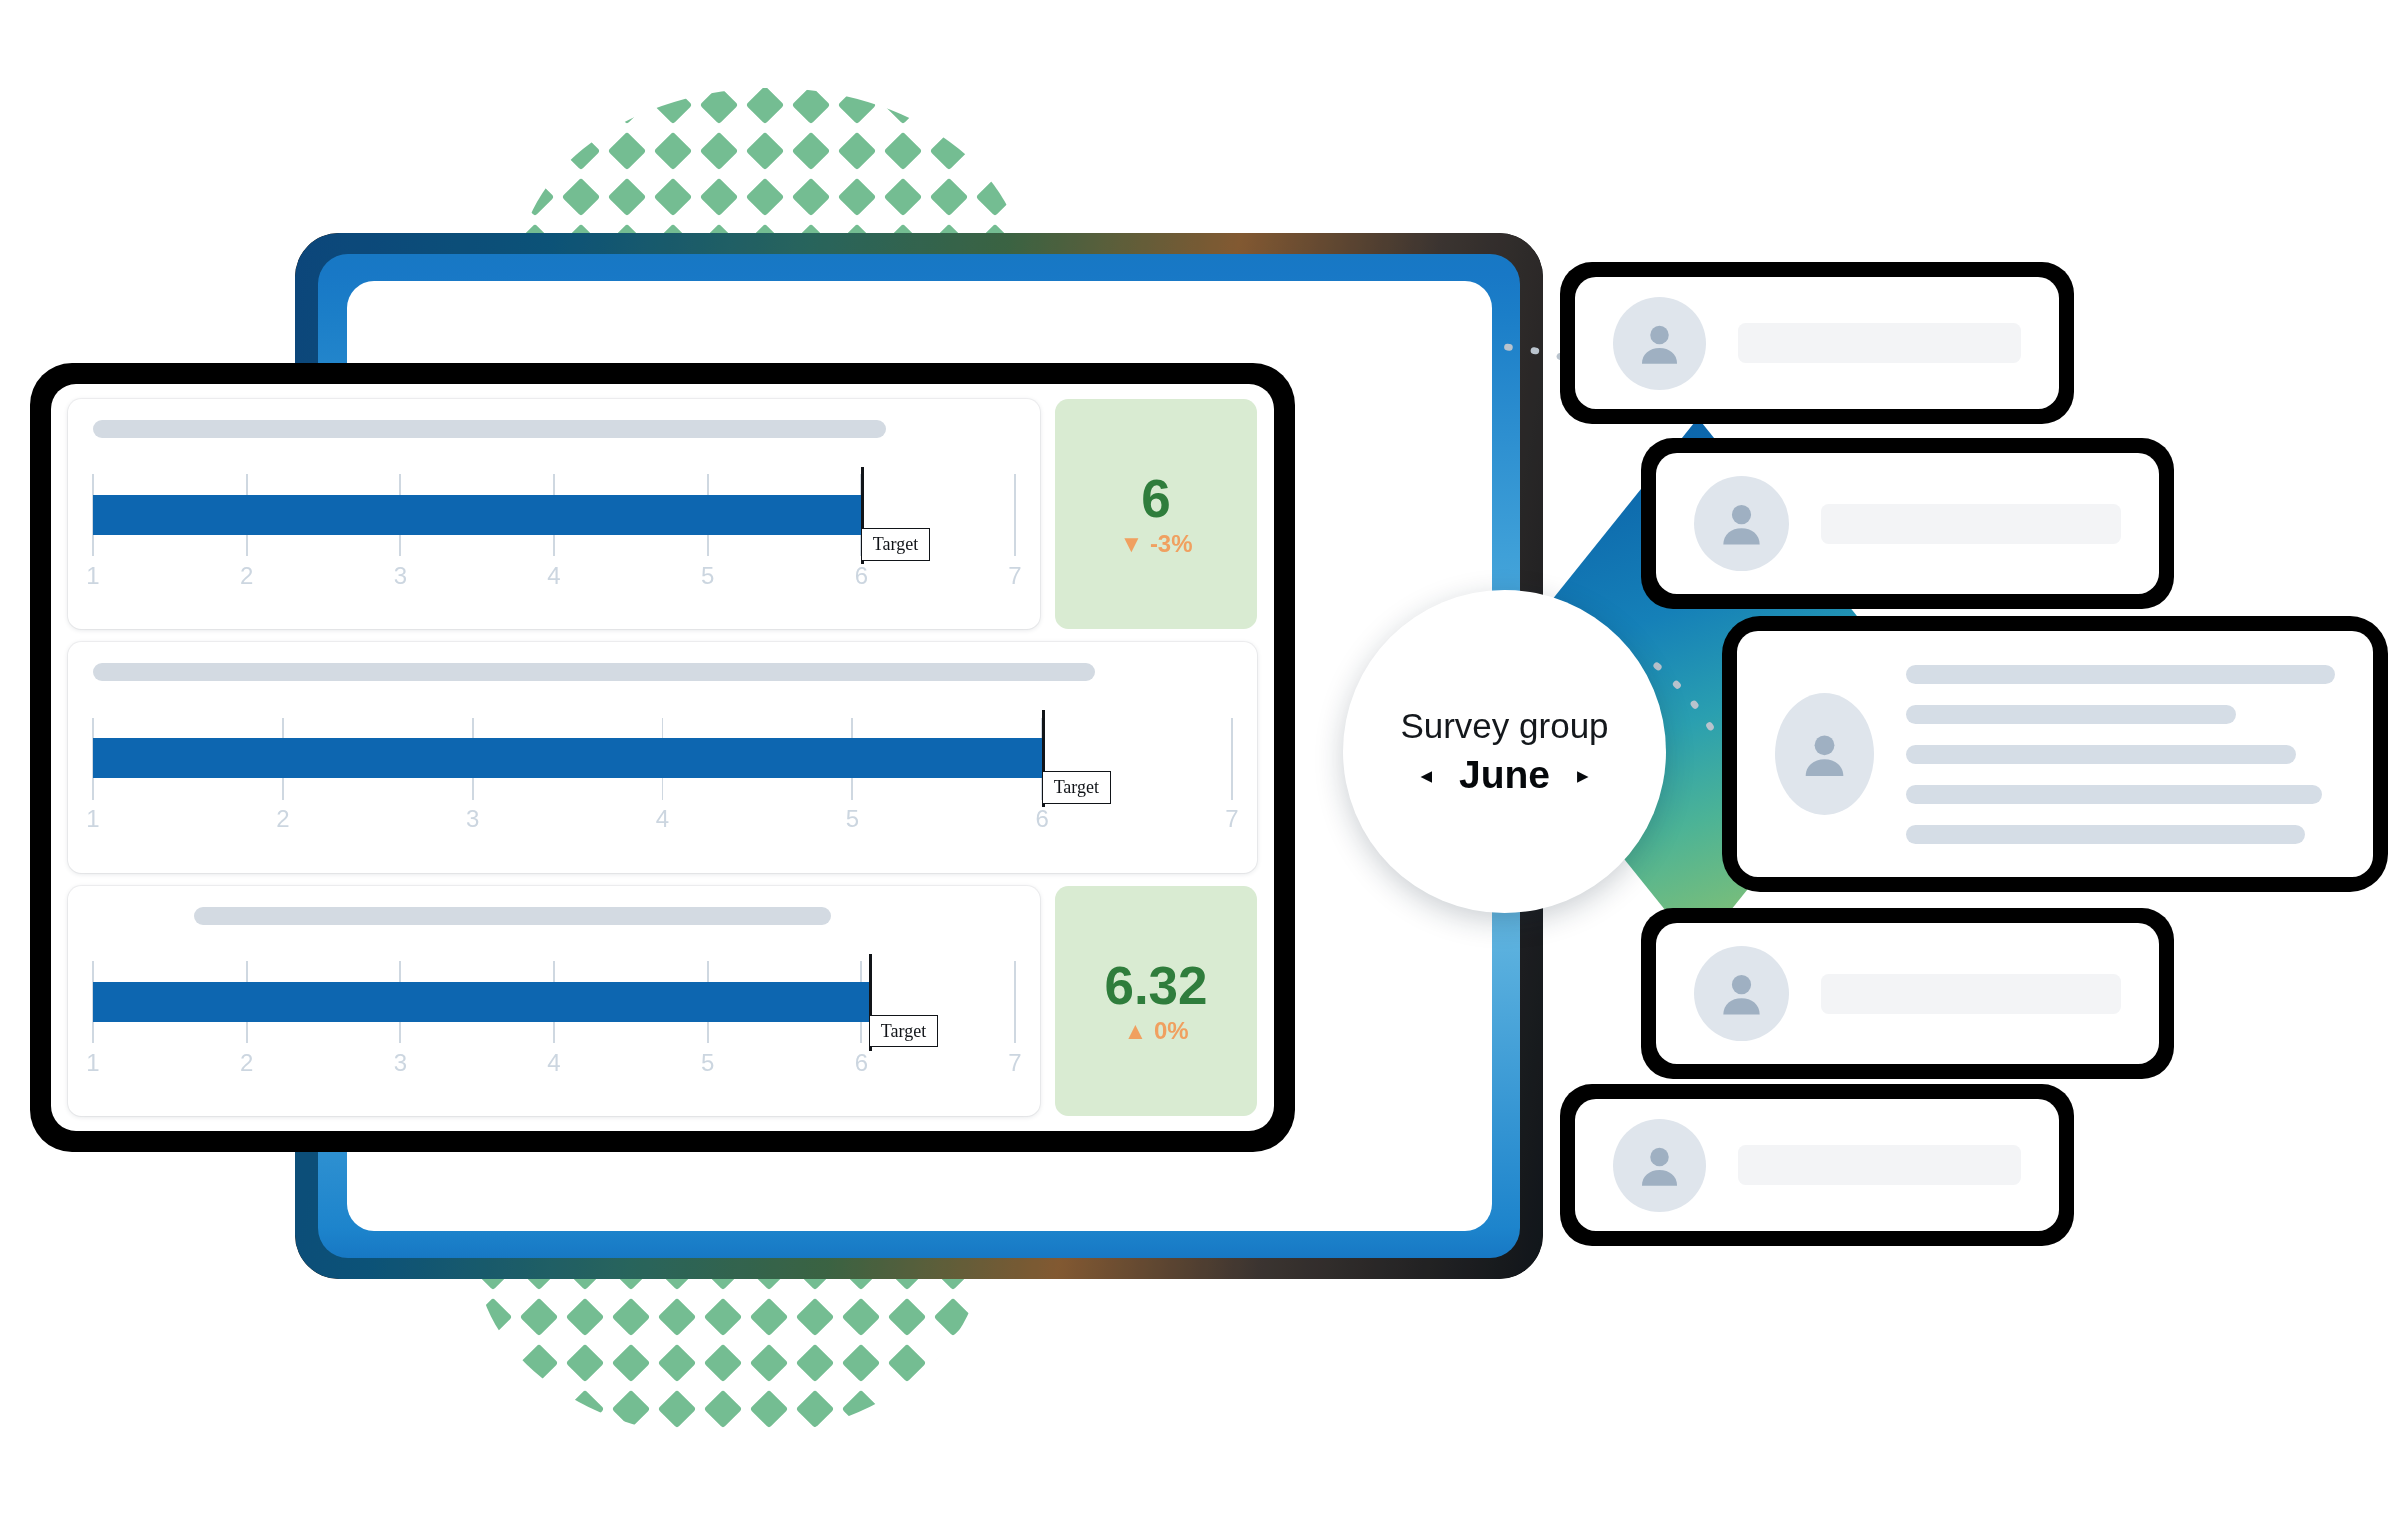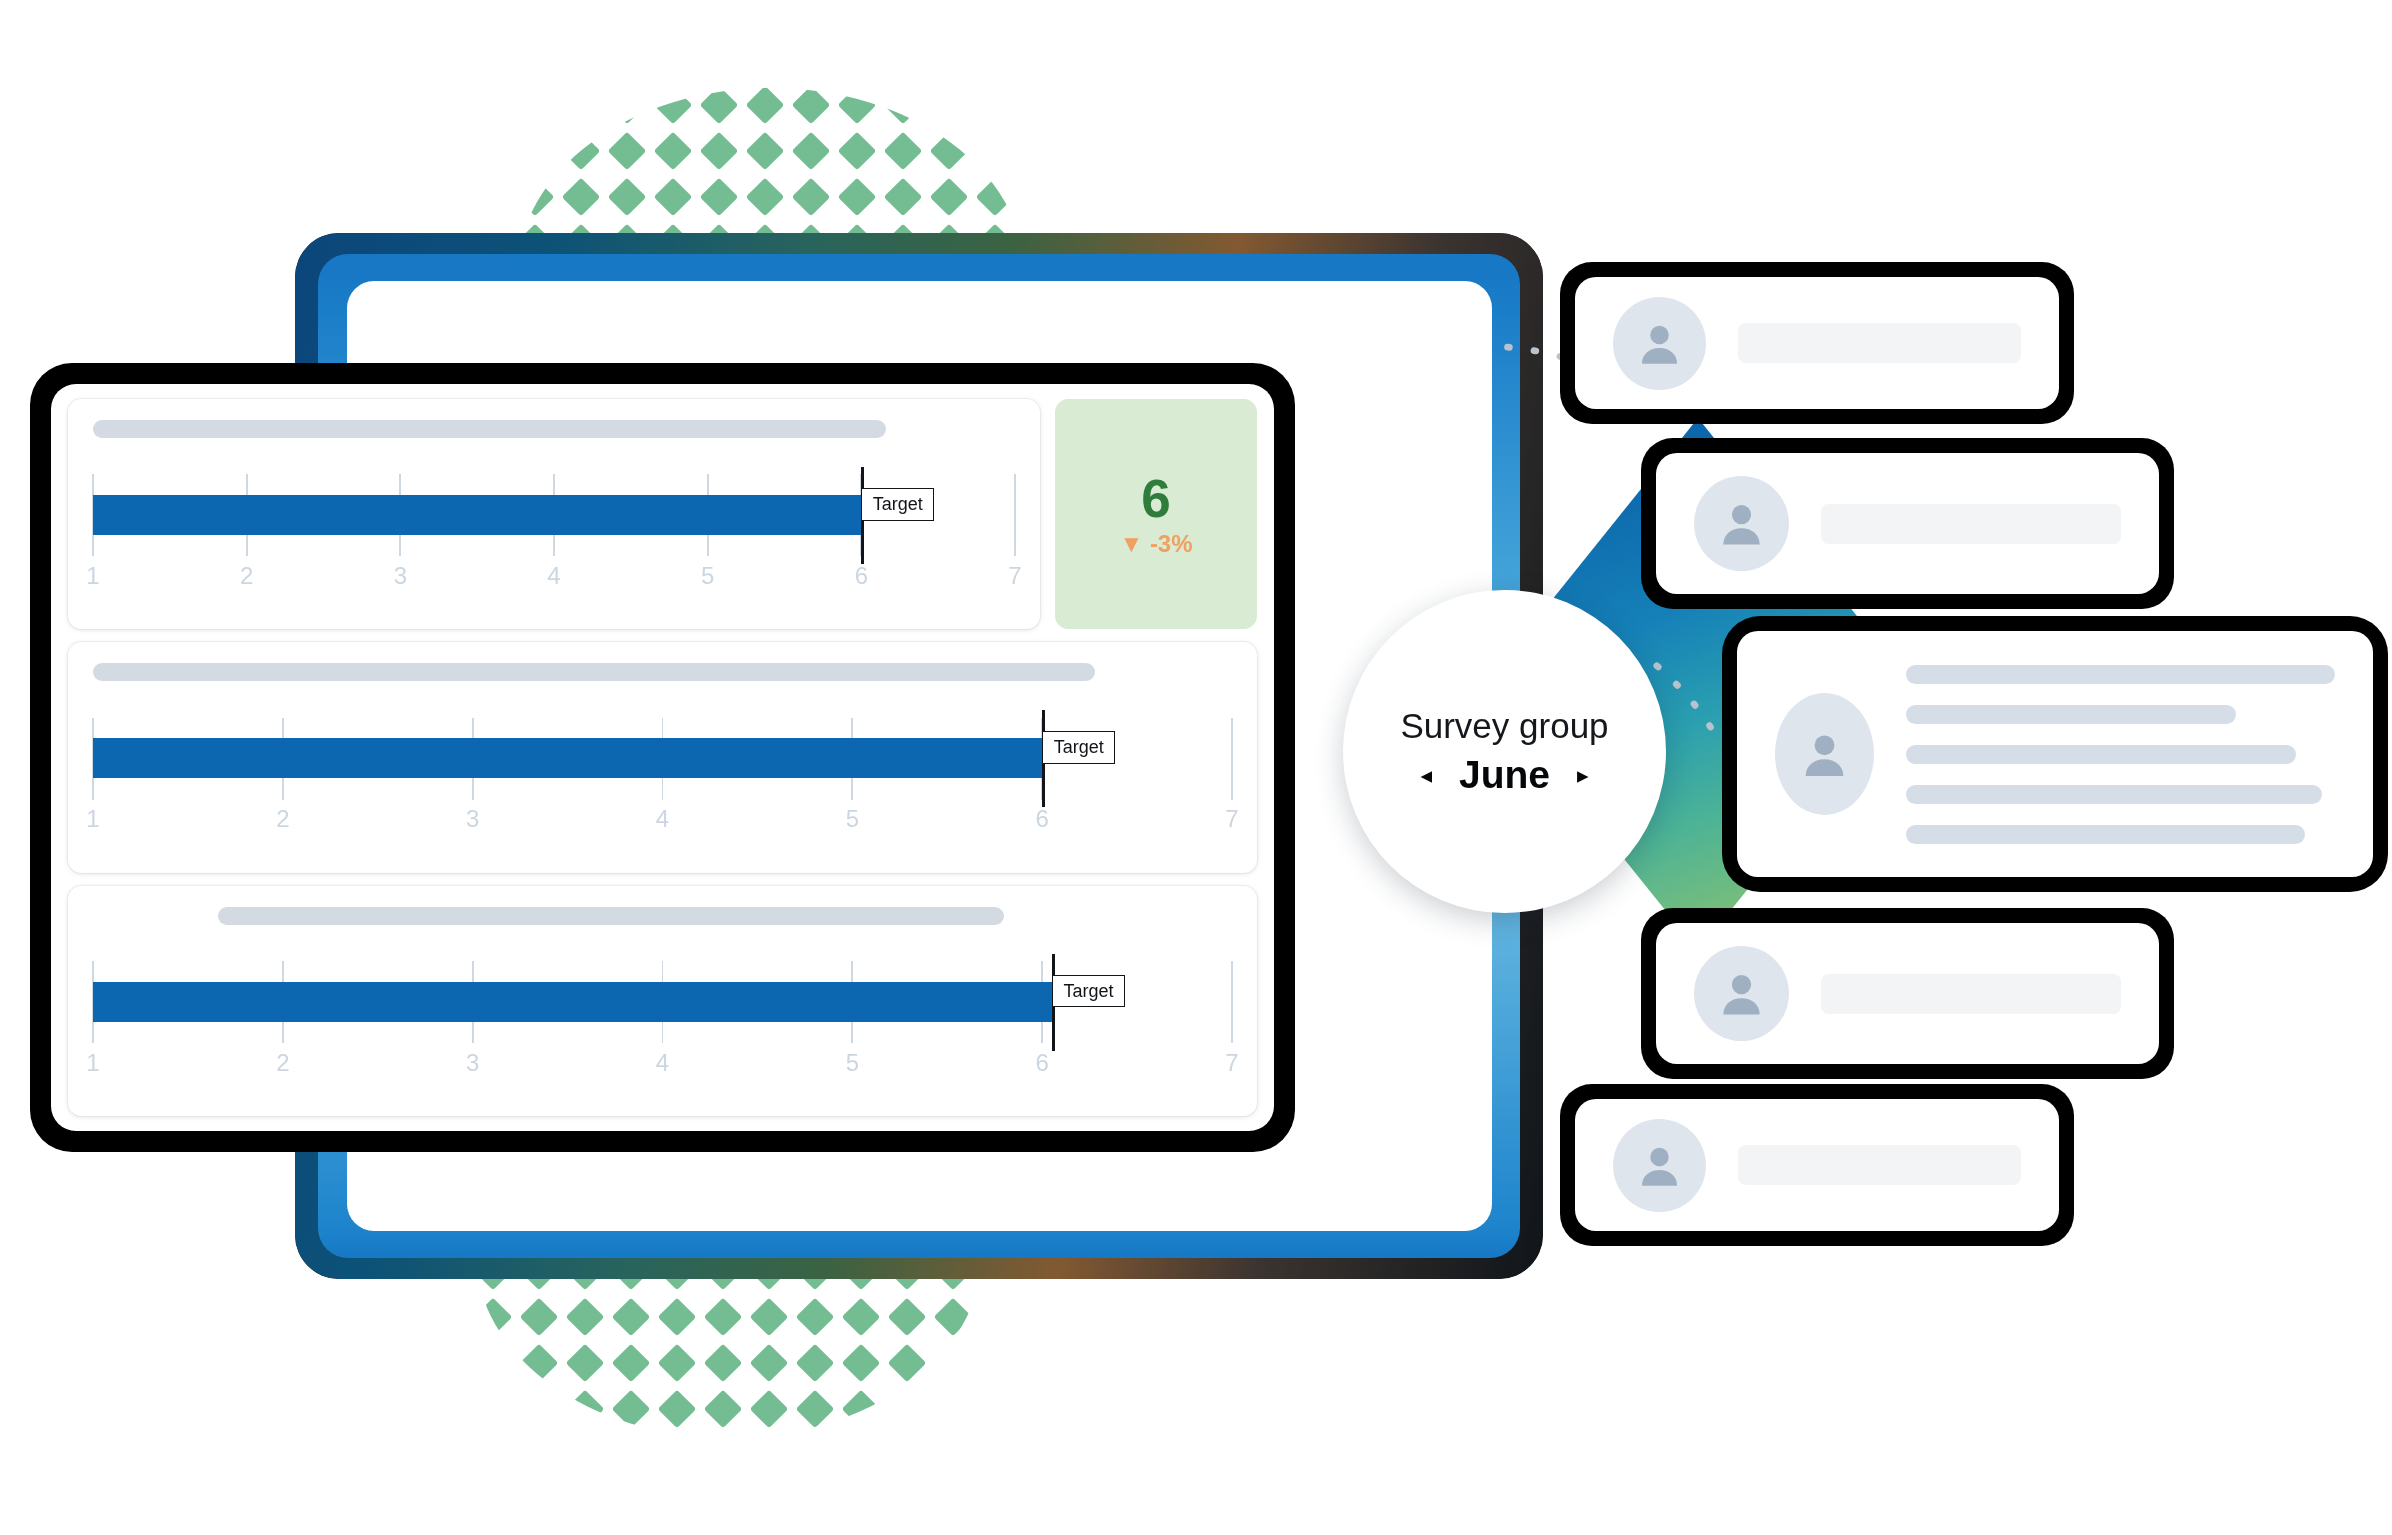--- a/index.html
+++ b/index.html
@@ -164,7 +164,8 @@
     color: #111418;
     padding: 4.8px 10.5px;
     white-space: nowrap;
-    font-family: Liberation Sans, sans-serif;
+    font-family: Liberation Serif, serif;
+    margin-top: 40px;
   }
   .axis {
     position: absolute;

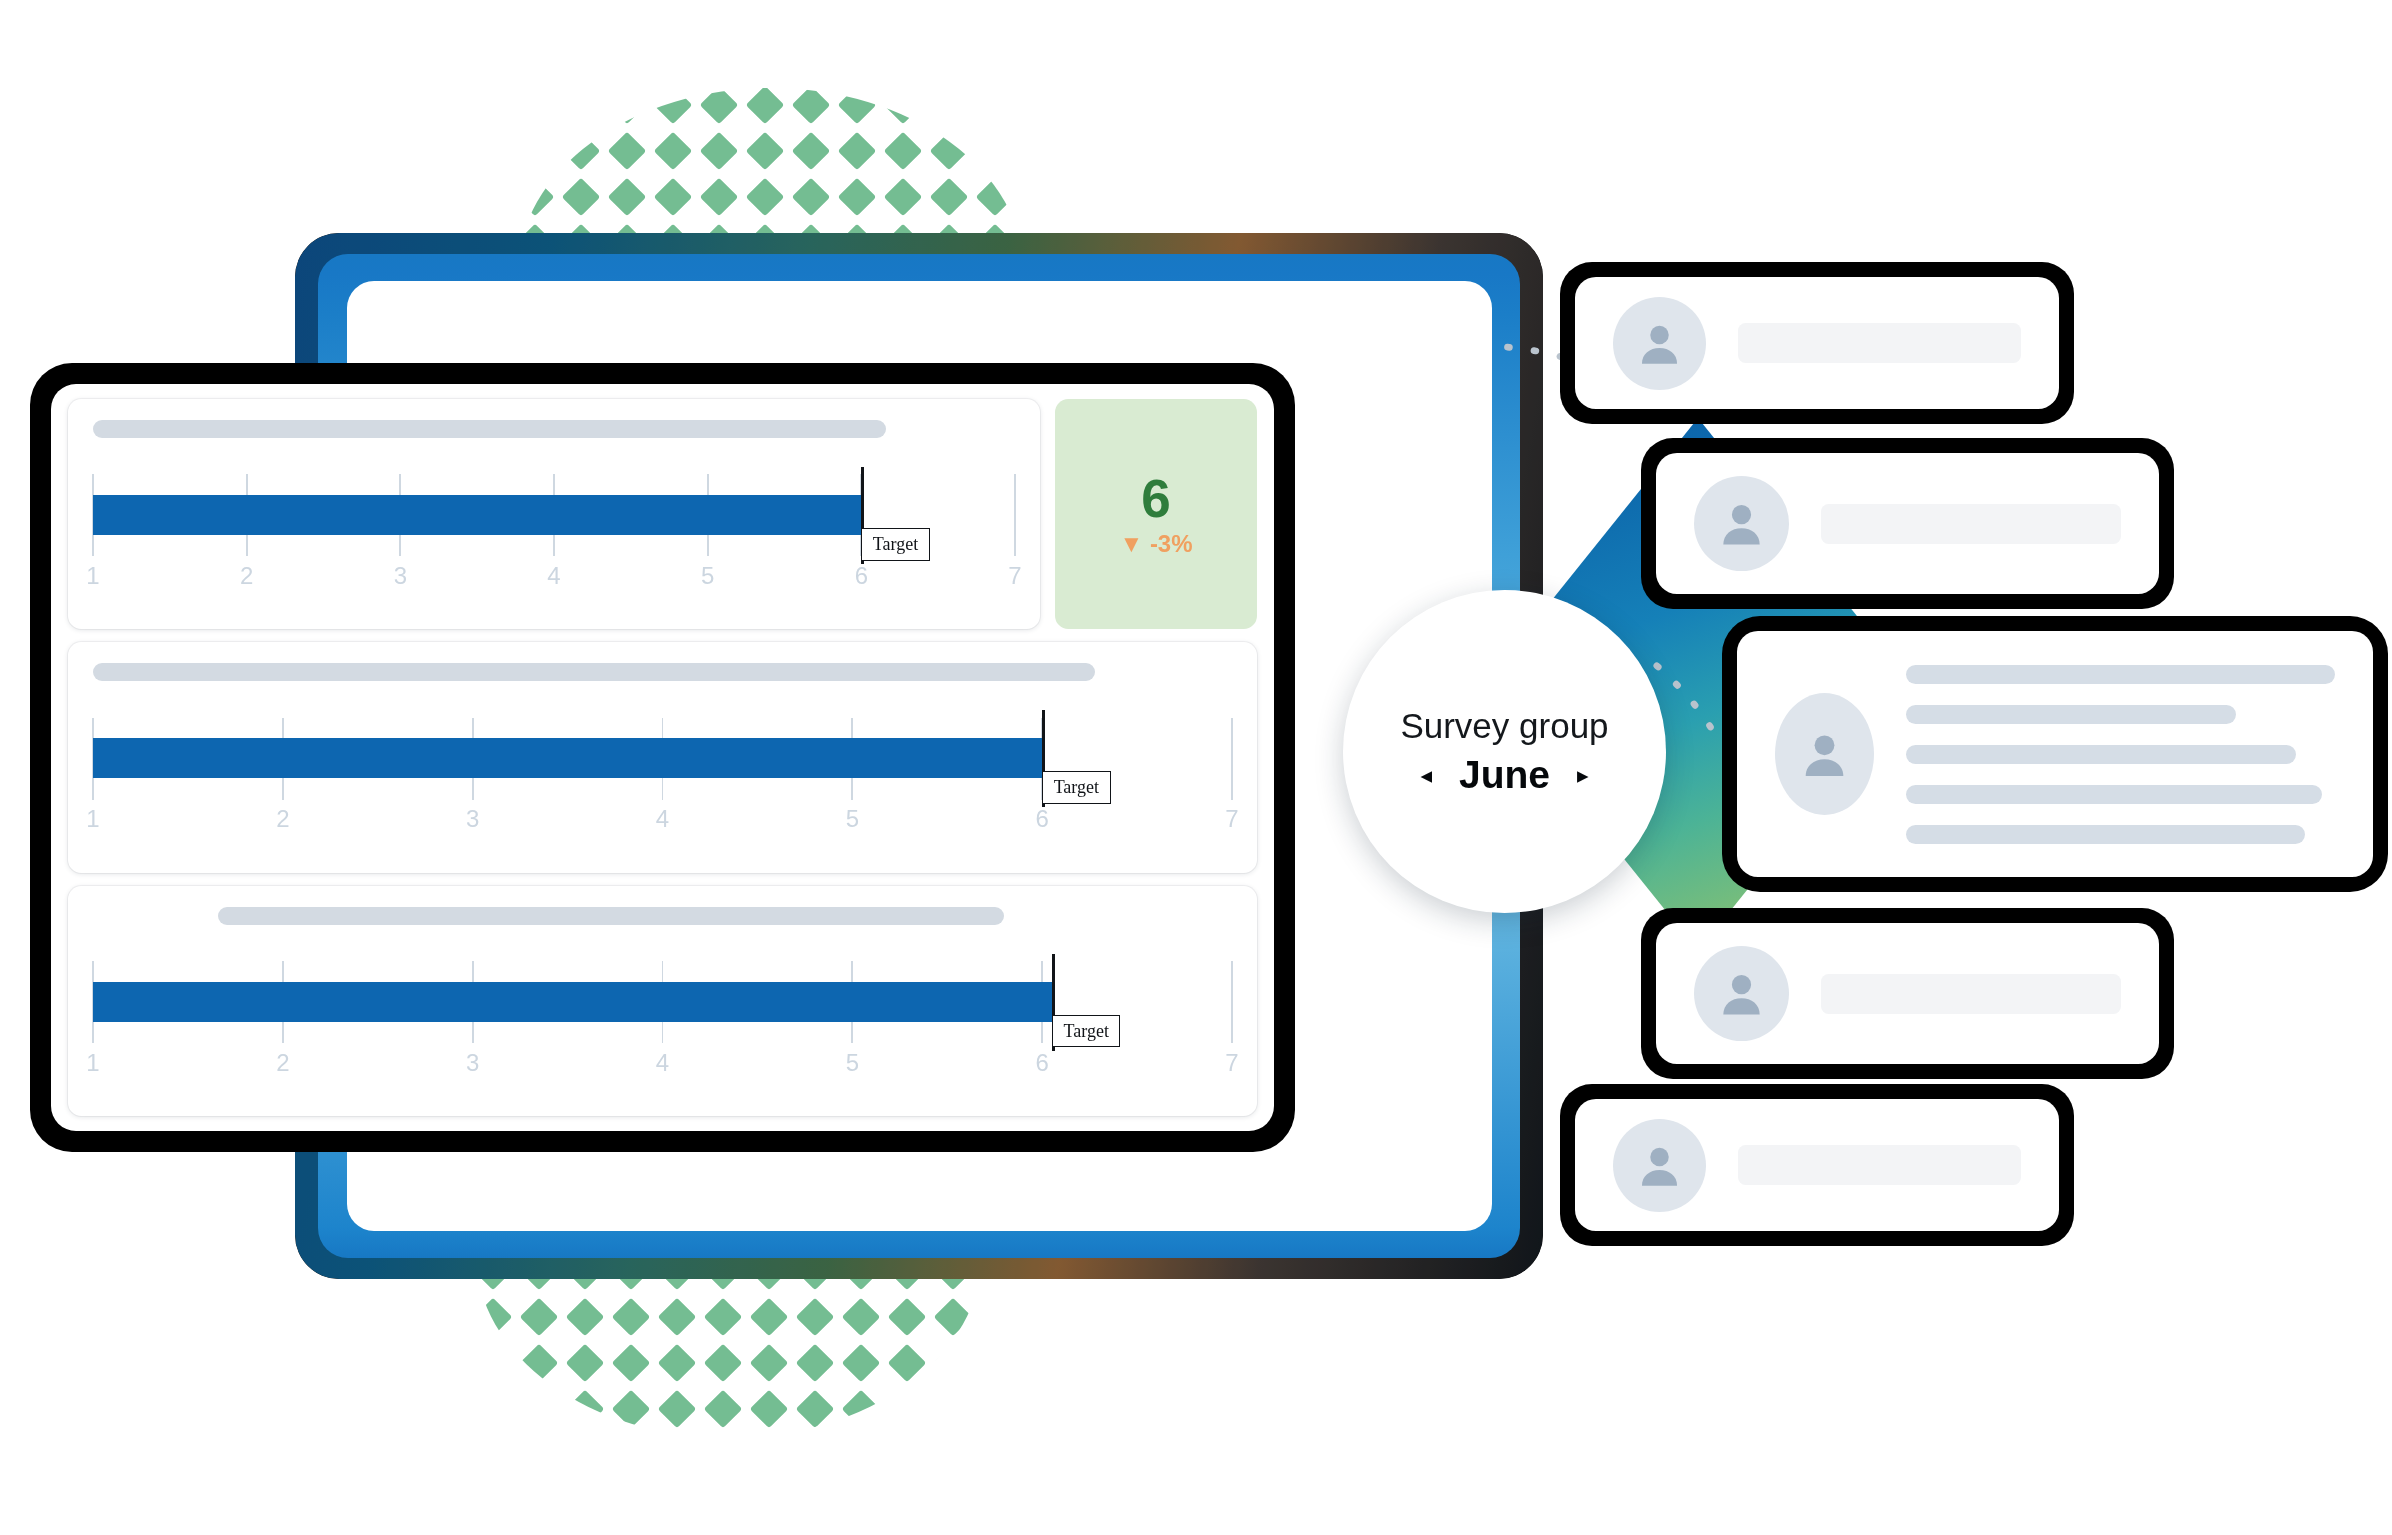--- a/index.html
+++ b/index.html
@@ -506,6 +506,13 @@
             </div>
         </div>
       </div>
+      <div class="kpi-card">
+        <div class="kpi-value">6.32</div>
+        <div class="kpi-delta">
+          <span>▲</span>
+          <span>0%</span>
+        </div>
+      </div>
     </div>
 
   </div>

